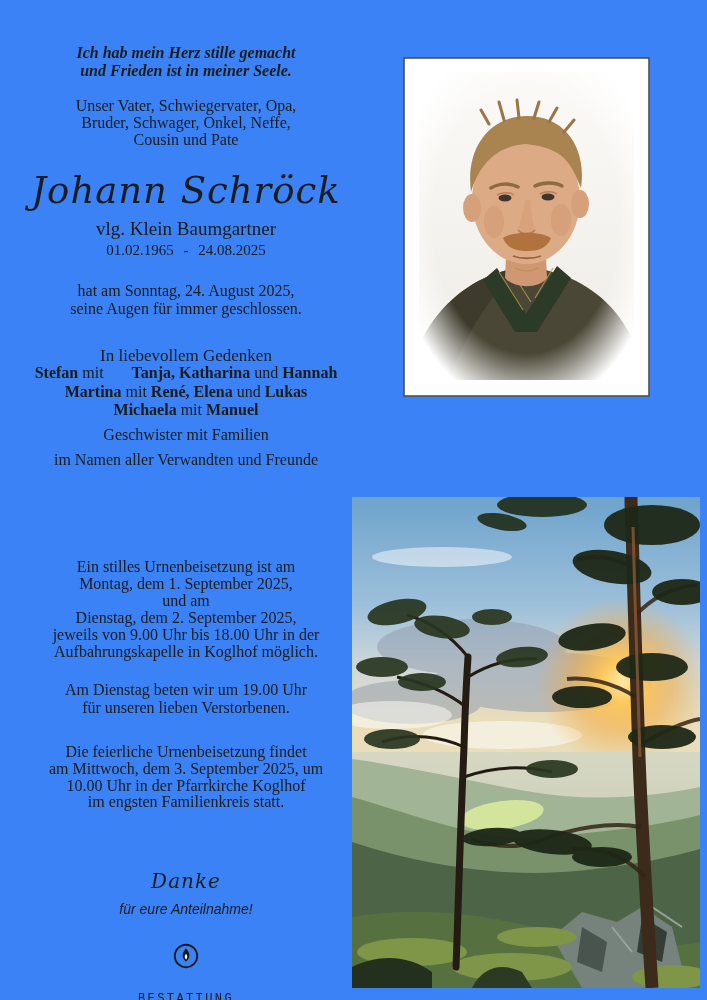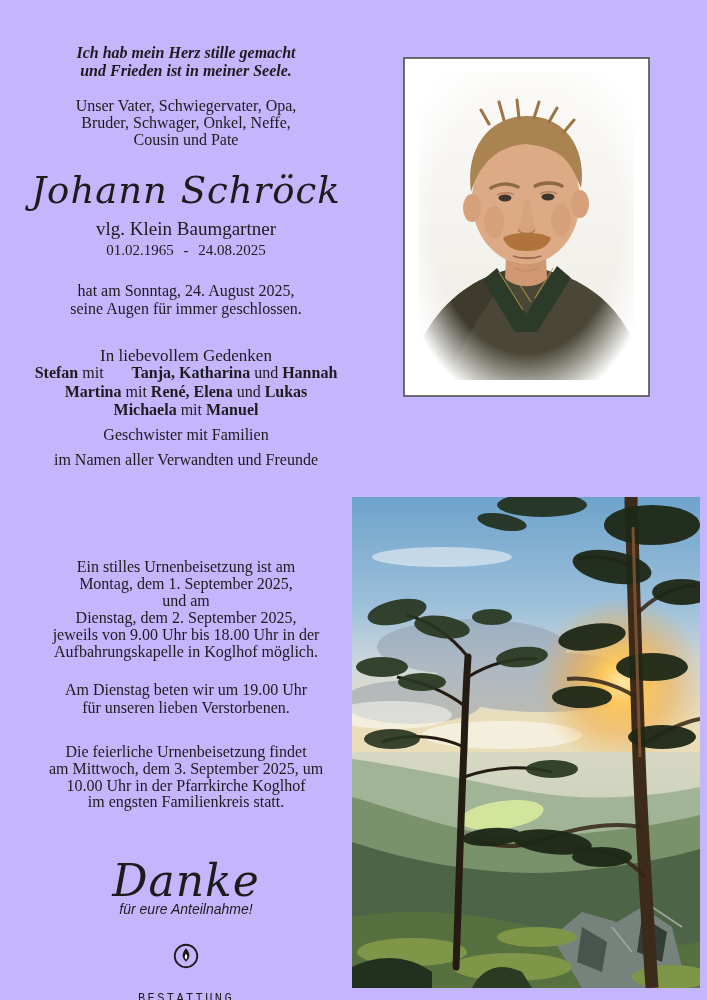--- a/index.html
+++ b/index.html
@@ -3,7 +3,7 @@
 <meta charset="utf-8">
 <style>
   html,body{margin:0;padding:0;background:#e9e9e9;}
-  .card{position:relative;width:707px;height:1000px;background:#c4b5fd;
+  .card{position:relative;width:707px;height:1000px;background:#3b82f6;
         font-family:"Liberation Serif",serif;color:#1c1c1c;overflow:hidden;}
   .tblock{position:absolute;left:8px;width:356px;text-align:center;
           font-size:16px;line-height:17.5px;}

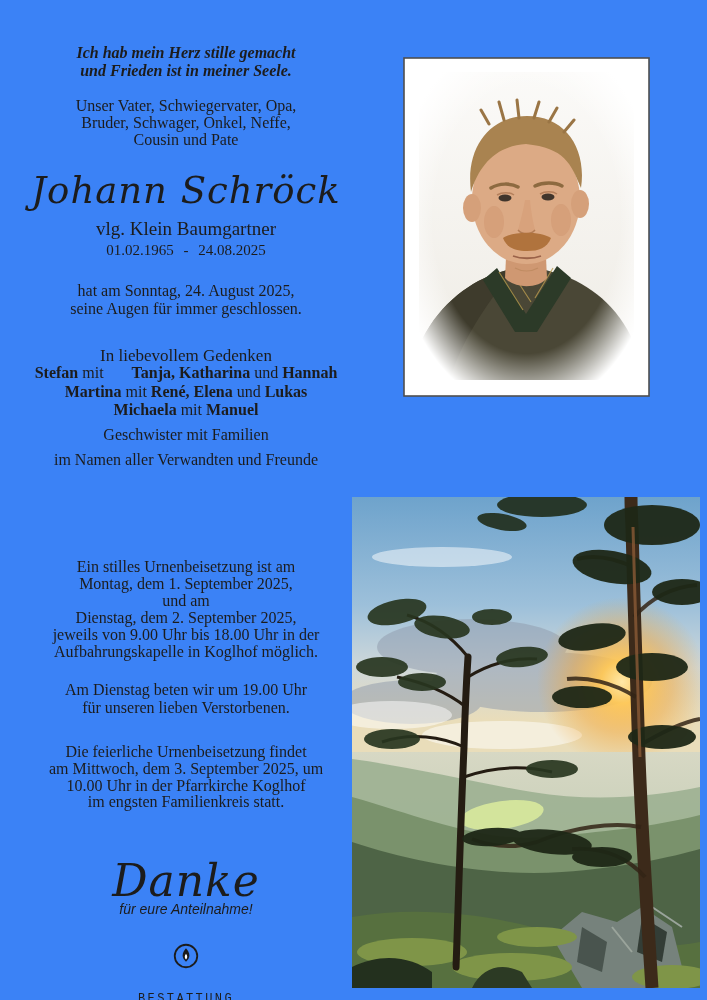--- a/index.html
+++ b/index.html
@@ -22,7 +22,7 @@
   .prayer{top:681px;line-height:18px;}
   .burial{top:744px;line-height:16.8px;}
   .thanks{top:864px;font-family:"DejaVu Serif",serif;font-style:italic;
-          font-size:44px;line-height:34px;letter-spacing:1px;}
+          font-size:20px;line-height:34px;letter-spacing:1px;}
   .thankssub{top:899px;font-family:Liberation Sans, sans-serif;font-style:italic;
              font-size:14px;line-height:21px;}
   .logo{position:absolute;left:8px;top:941px;width:356px;text-align:center;}

